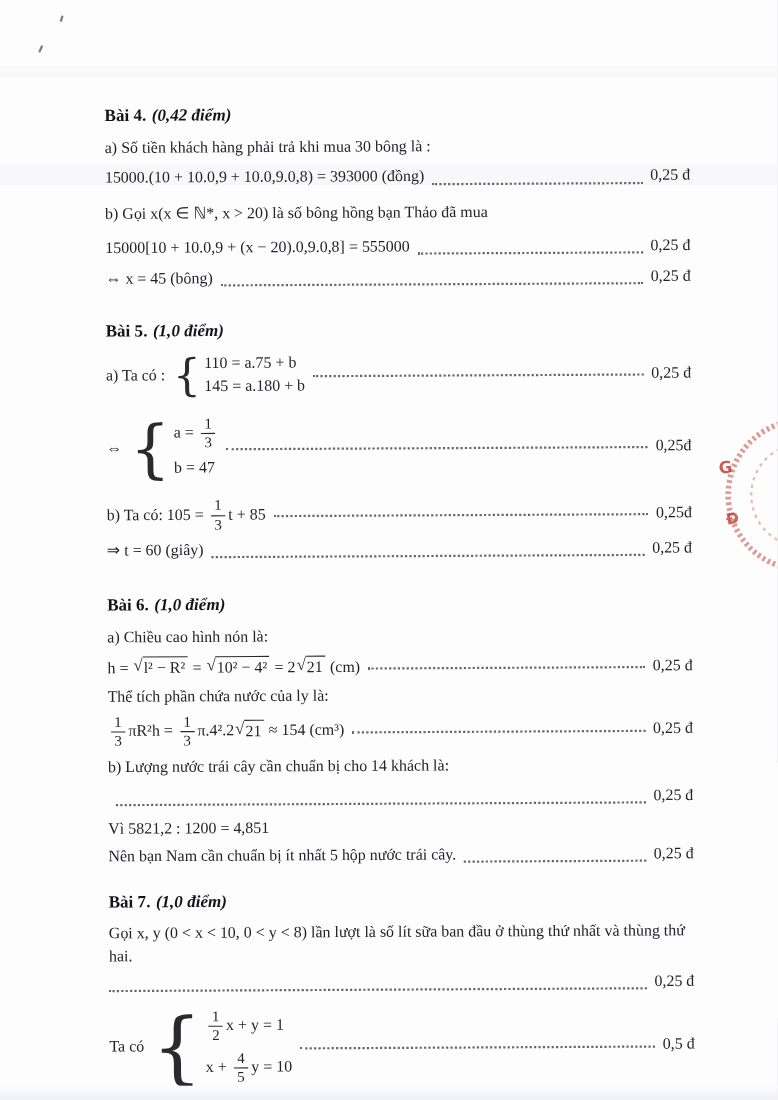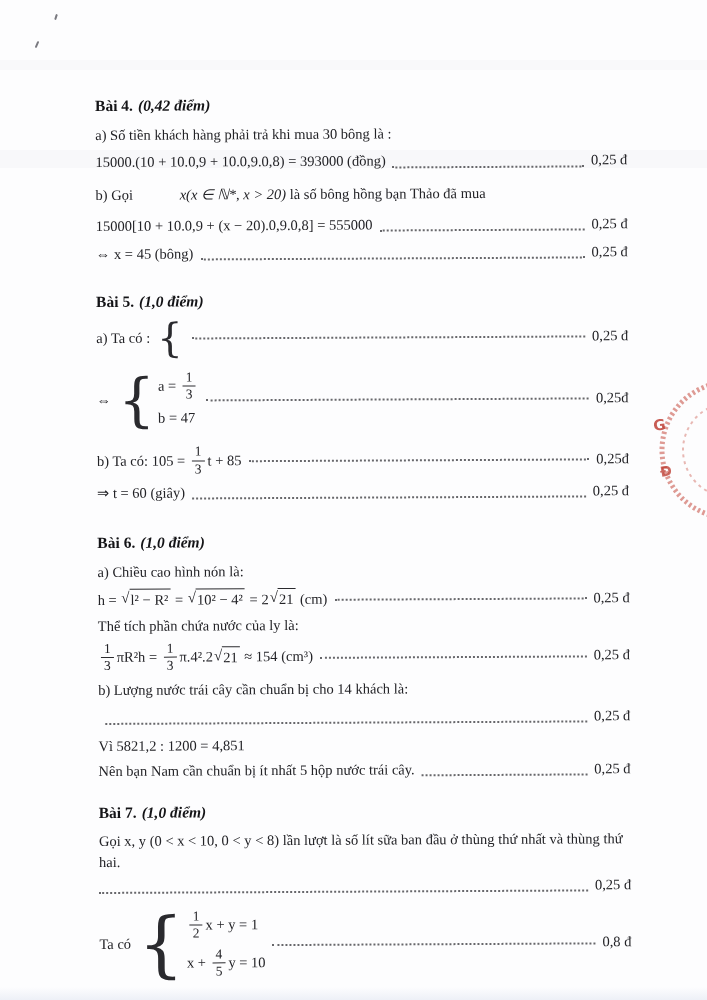--- a/index.html
+++ b/index.html
@@ -19,7 +19,7 @@
   .row{display:flex;align-items:flex-end;}
   .row.mid{align-items:center;}
   .txt{white-space:pre-wrap;}
-  .it{font-style:italic;margin-left:43px;}
+  .it{}
   .leader{flex:1 1 auto;min-width:12px;border-bottom:2px dotted #4e4e52;opacity:.85;
         margin:0 5px 0 7px;transform:translateY(-4px);}
   .row.mid .leader{transform:translateY(1px);}

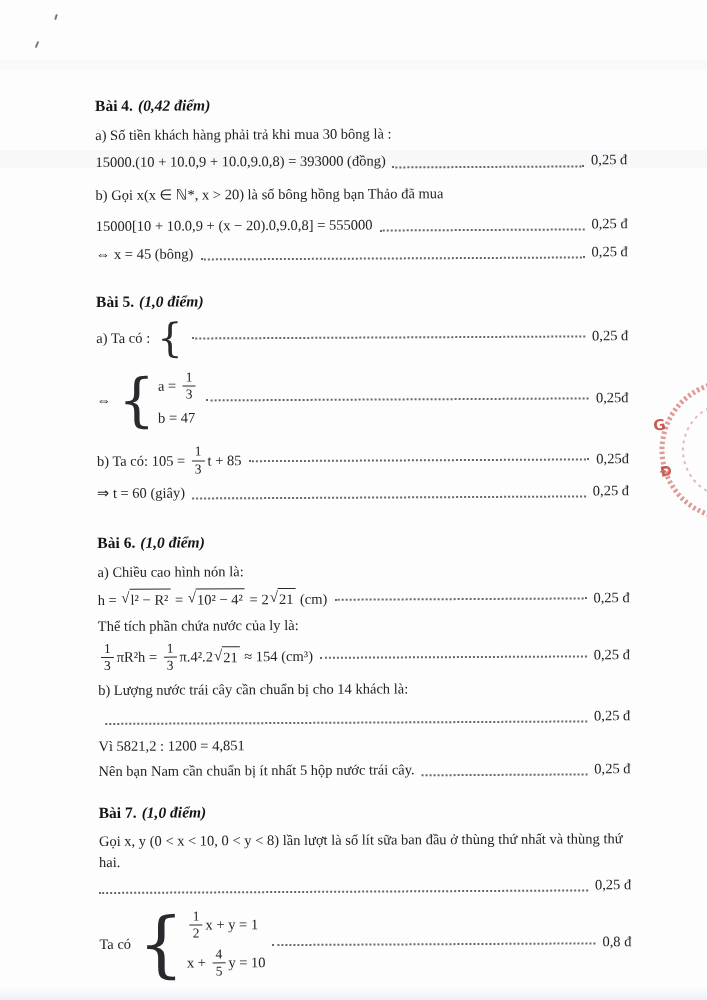--- a/index.html
+++ b/index.html
@@ -98,6 +98,10 @@
       <div class="row mid" style="margin-top:8px">
         <span class="txt">a) Ta có :</span>
         <span class="brace b2"></span>
+        <span class="sys">
+          <span class="sline">110 = a.75 + b</span>
+          <span class="sline">145 = a.180 + b</span>
+        </span>
         <span class="leader"></span>
         <span class="score">0,25 đ</span>
       </div>

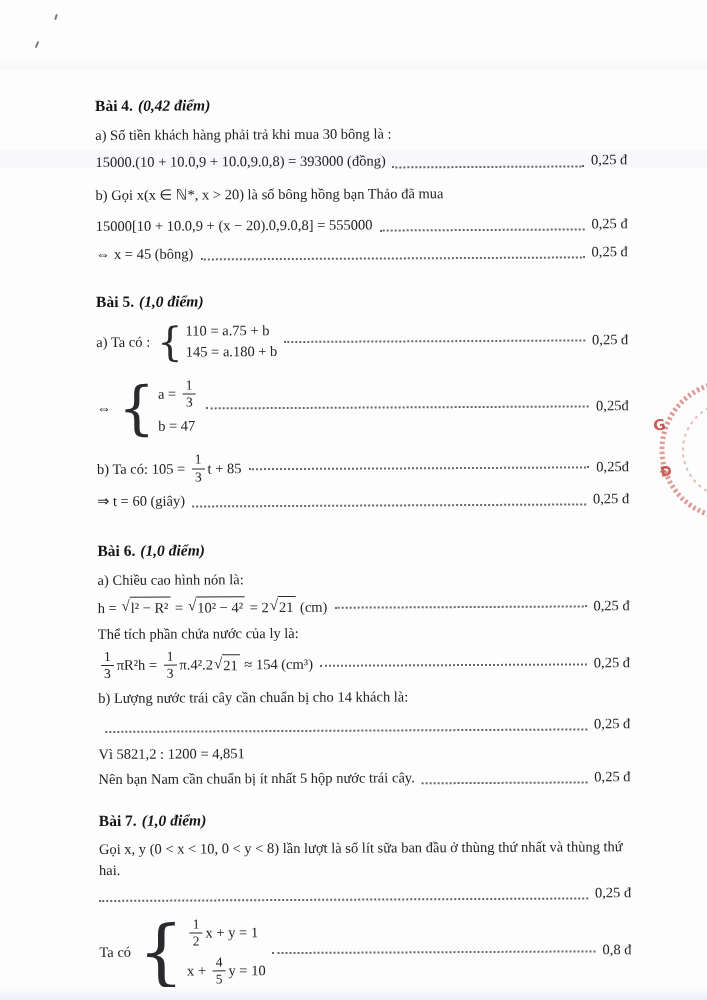--- a/index.html
+++ b/index.html
@@ -232,7 +232,7 @@
           </span>
         </span>
         <span class="leader"></span>
-        <span class="score">0,8 đ</span>
+        <span class="score">0,5 đ</span>
       </div>
       <div class="row mid" style="margin-top:12px">
         

